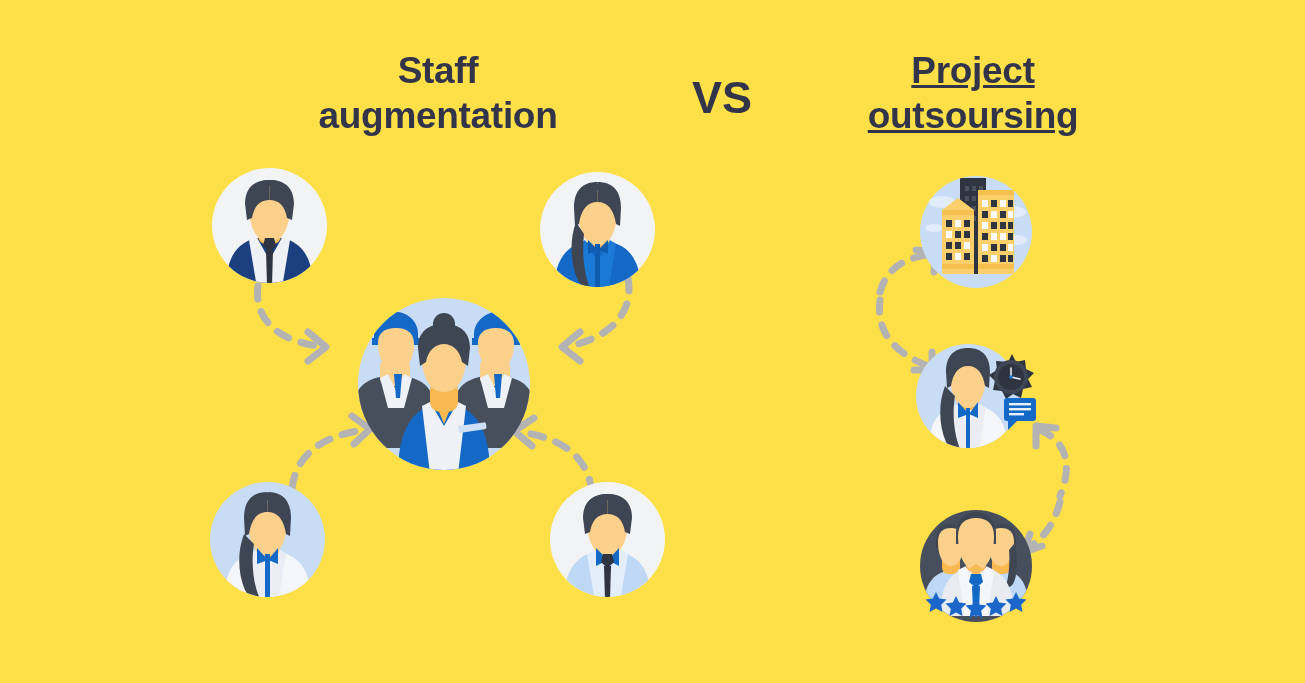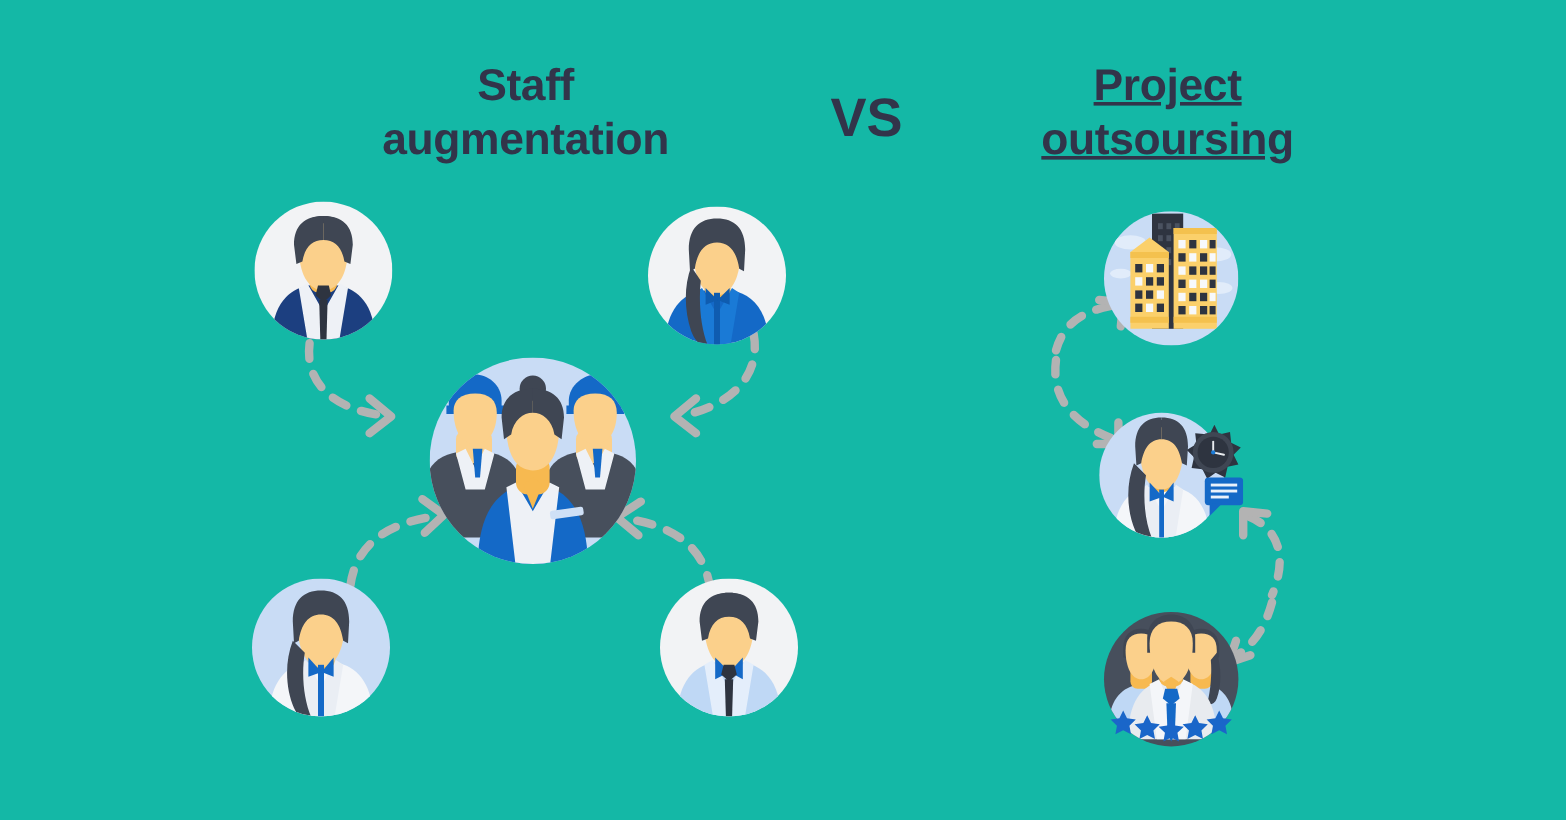--- a/index.html
+++ b/index.html
@@ -16,7 +16,7 @@
     position: relative;
     width: 1305px;
     height: 683px;
-    background: #14b8a6;
+    background: #fde047;
     overflow: hidden;
   }
 

